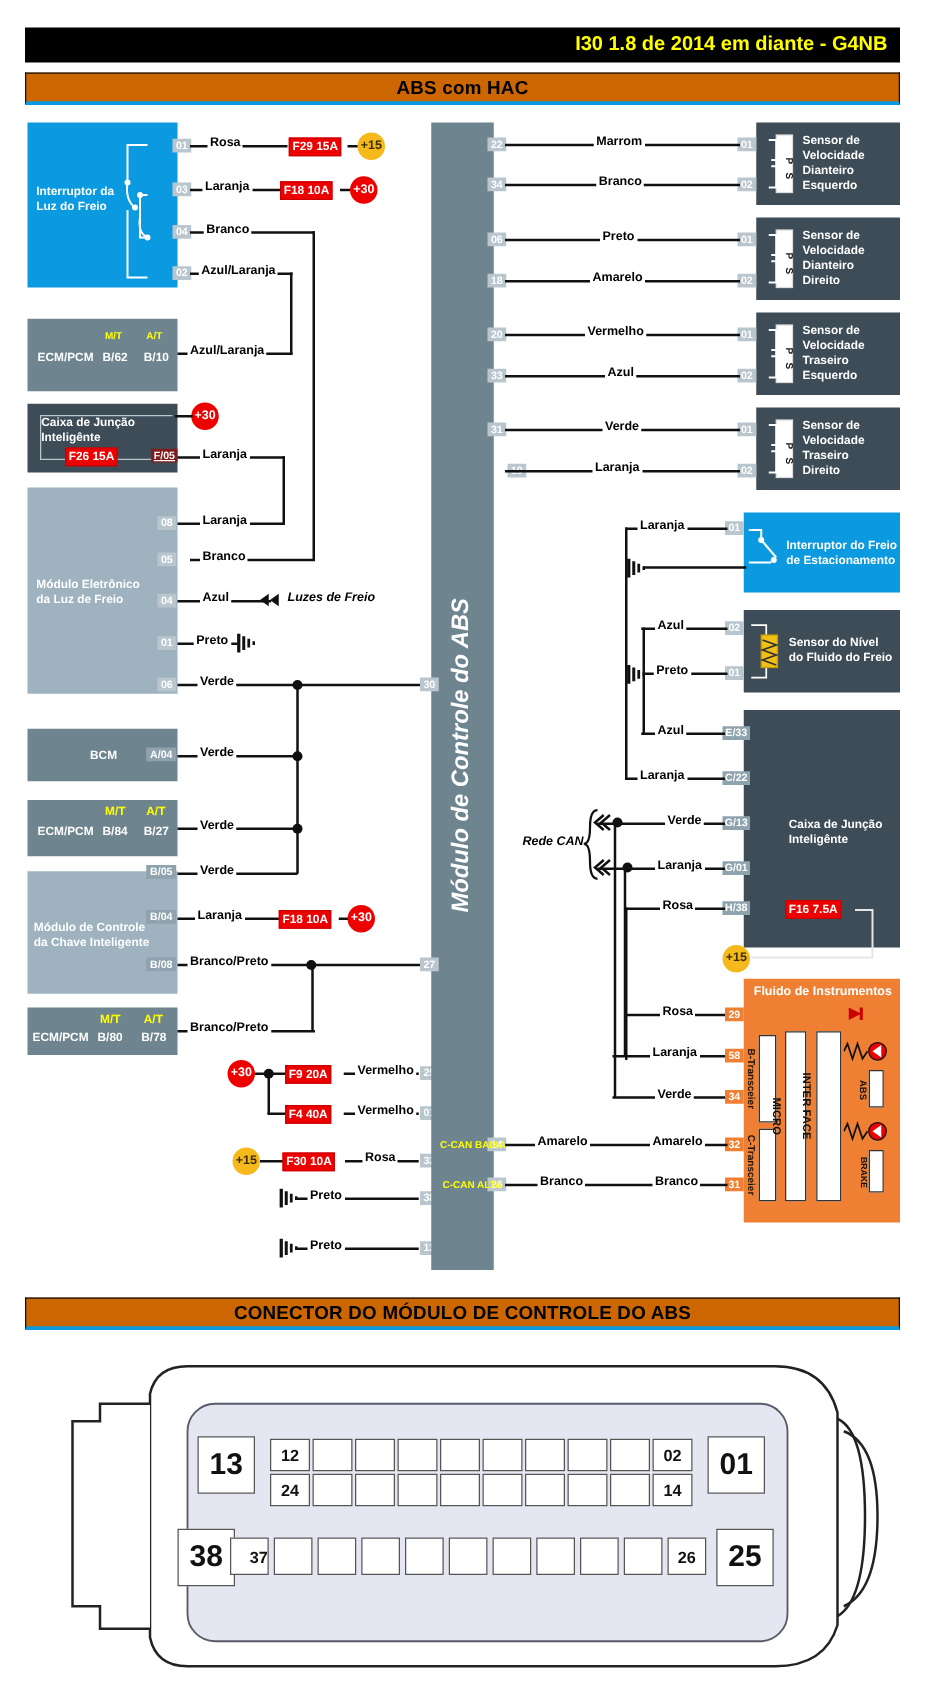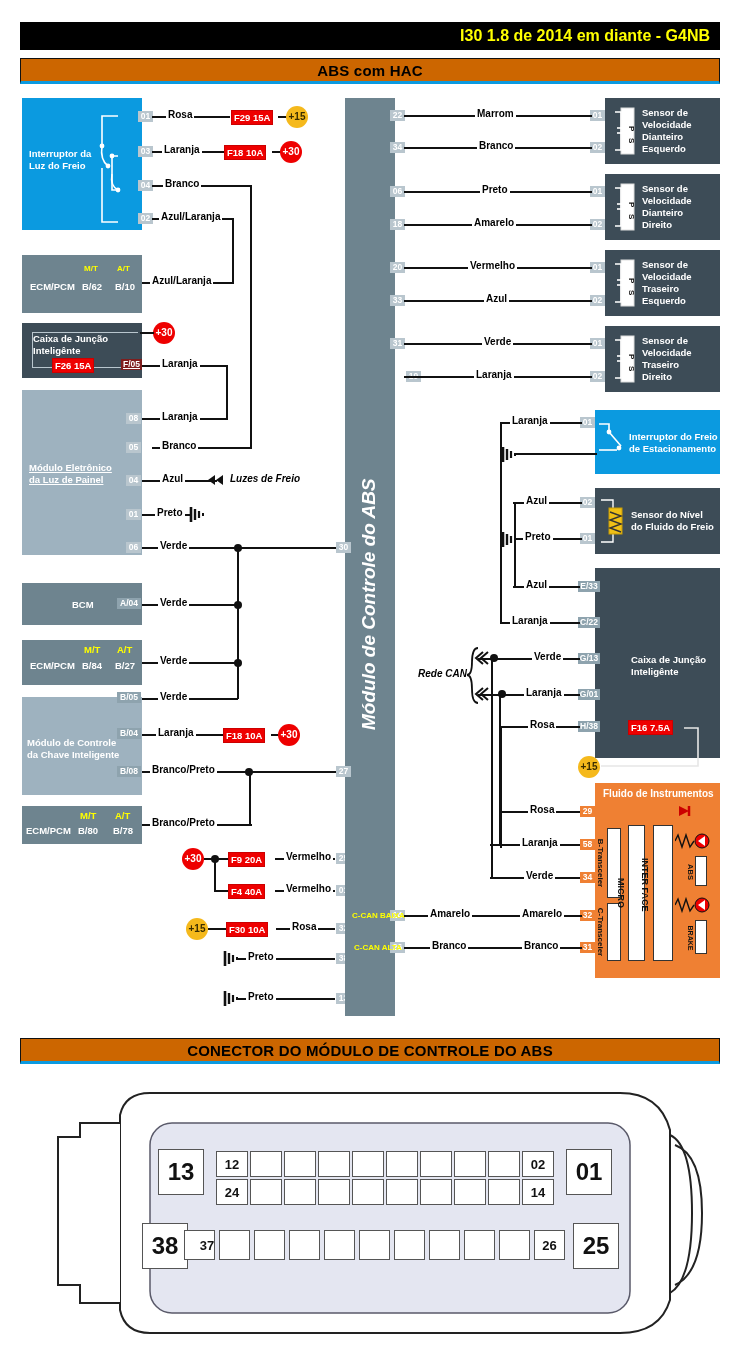--- a/index.html
+++ b/index.html
@@ -152,7 +152,7 @@
 <div class="w wh abs" style="left:140px; top:332px; width:14px;"></div>
 
 <div class="blk light abs" style="left:22px; top:390px; width:120px; height:165px;">
-  <div class="blk-label" style="left:7px; top:72px; width:110px;text-decoration:underline;">
+  <div class="blk-label" style="left:7px; top:72px; width:110px;">
     <span>Módulo Eletrônico</span><br>
     <span>da Luz de Painel</span>
   </div>

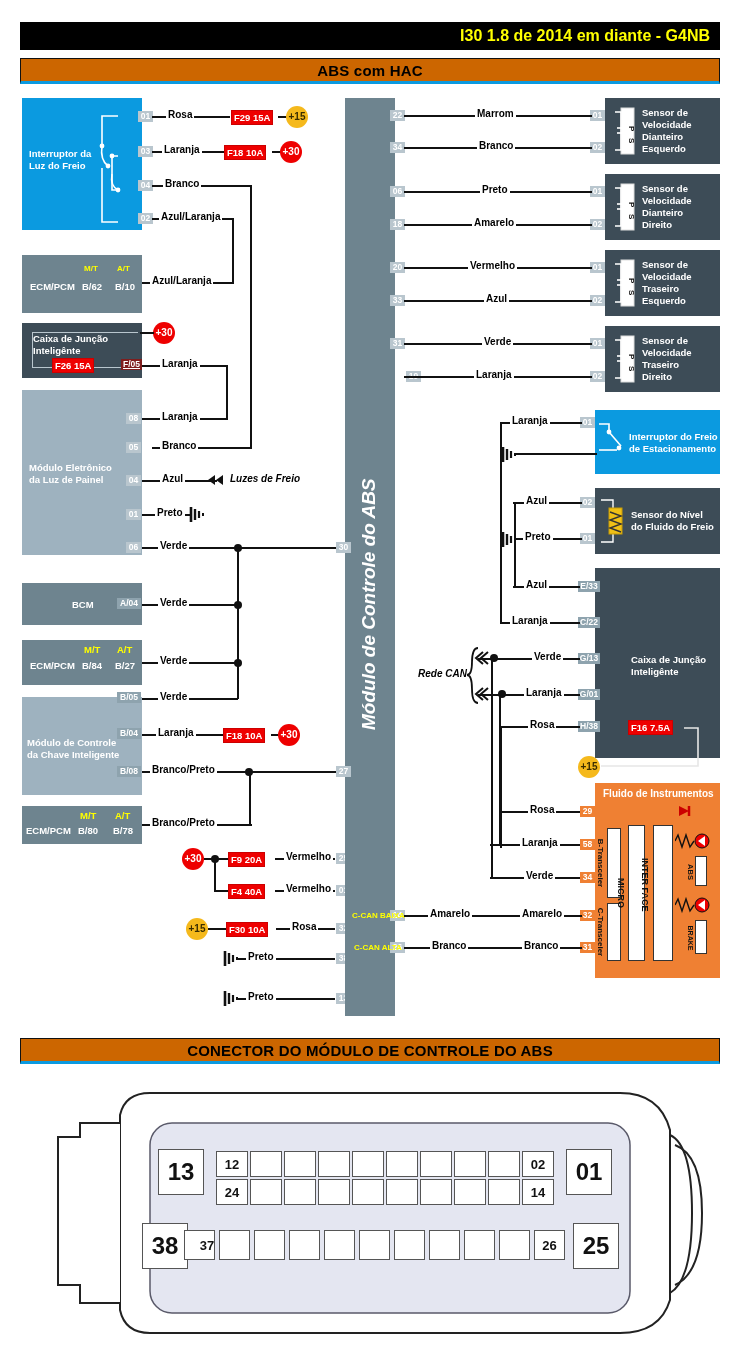--- a/index.html
+++ b/index.html
@@ -154,7 +154,7 @@
 <div class="blk light abs" style="left:22px; top:390px; width:120px; height:165px;">
   <div class="blk-label" style="left:7px; top:72px; width:110px;">
     <span>Módulo Eletrônico</span><br>
-    <span>da Luz de Painel</span>
+    <span>da Luz de Freio</span>
   </div>
 </div>
 <div class="pin abs" style="left:126px; top:413px;">08</div>

